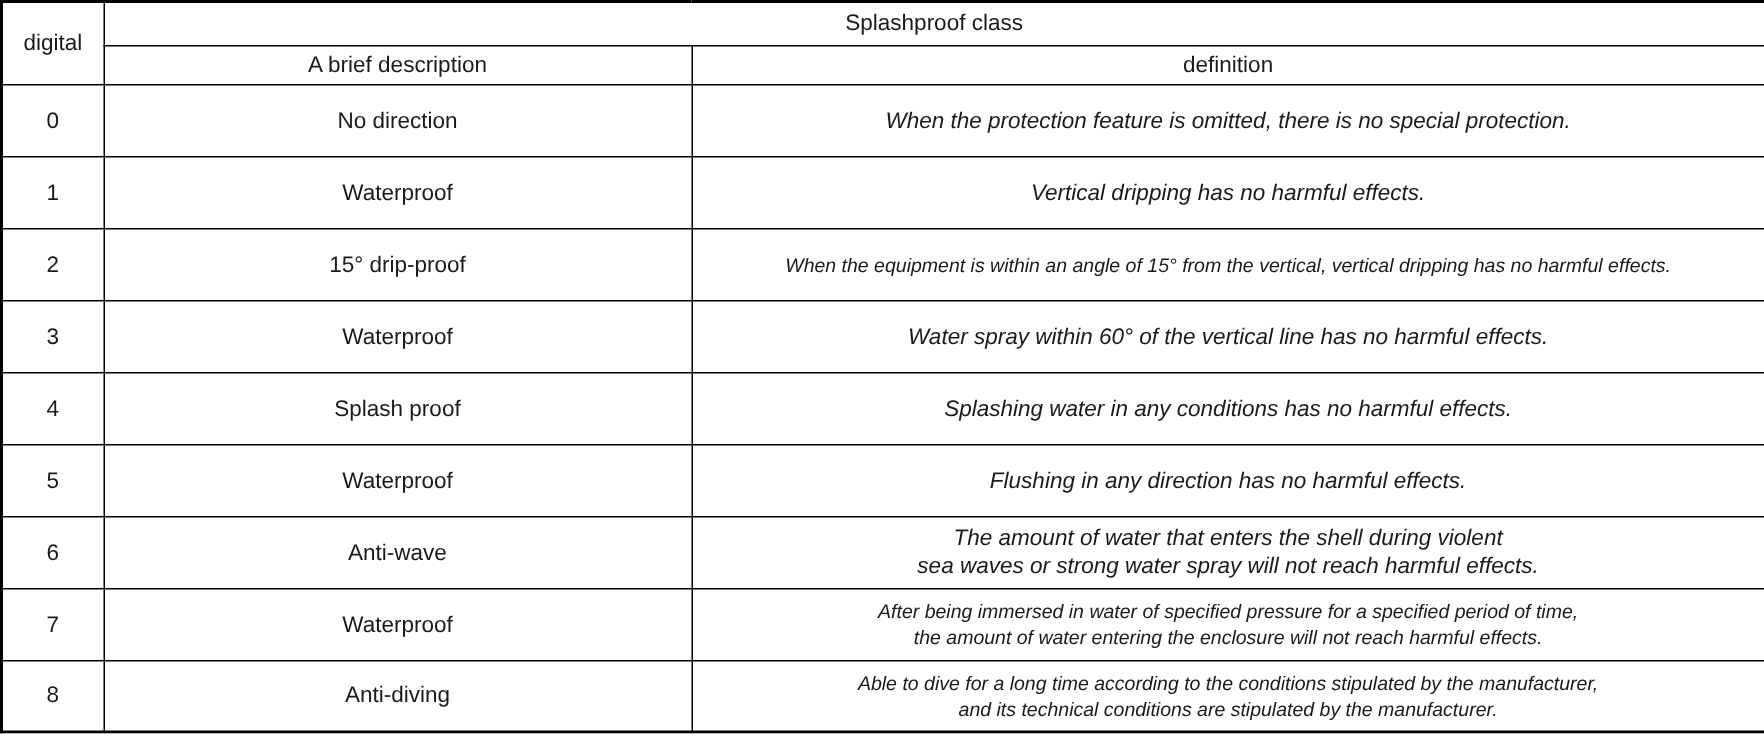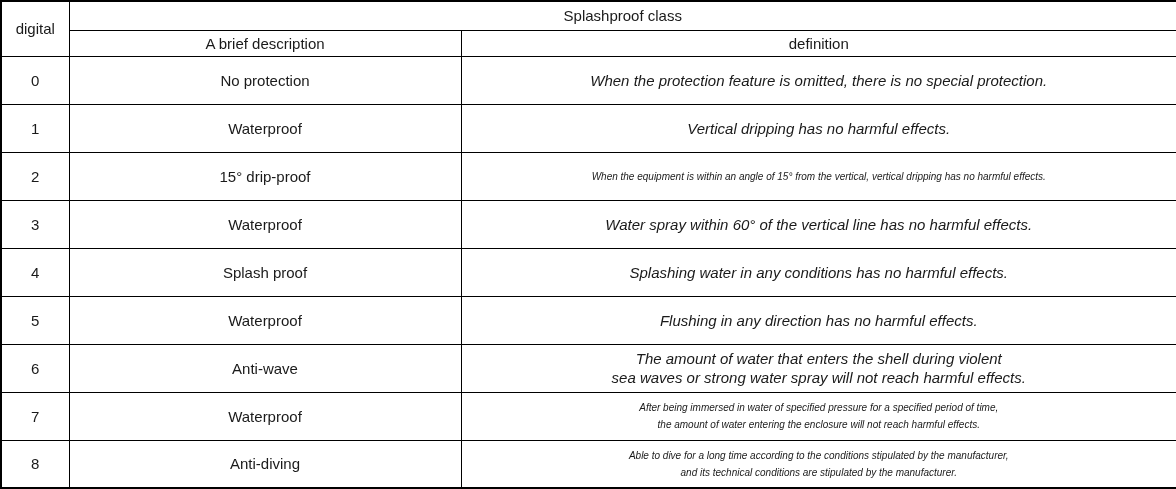--- a/index.html
+++ b/index.html
@@ -74,7 +74,7 @@
     <tbody id="rows-body">
         <tr>
     <td class="digital">0</td>
-    <td class="brief">No protection</td>
+    <td class="brief">No direction</td>
     <td class="def">When the protection feature is omitted, there is no special protection.</td>
   </tr>
         <tr>

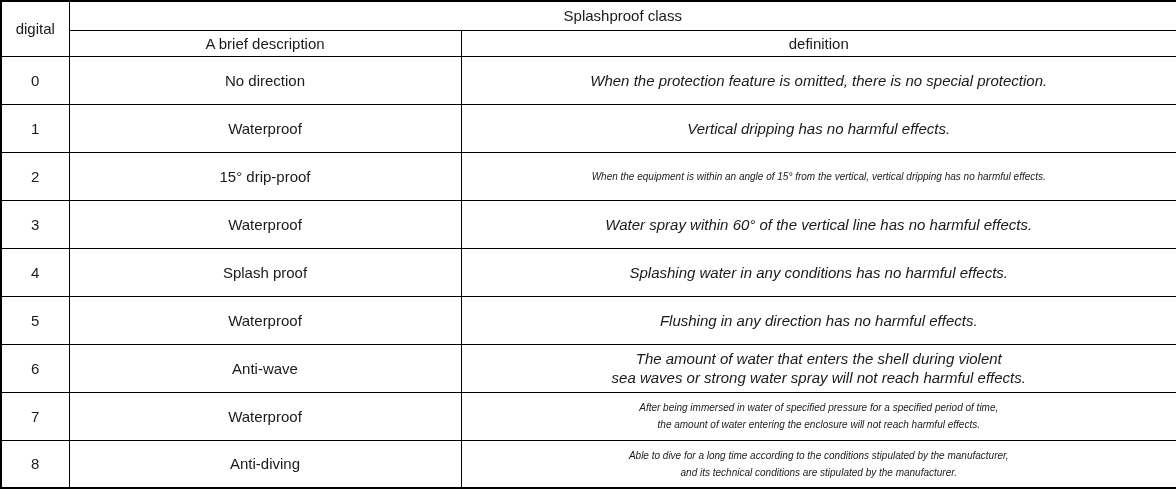--- a/index.html
+++ b/index.html
@@ -47,7 +47,7 @@
     font-style: italic;
   }
   tr.small td.def {
-    font-size: 10px;
+    font-size: 13px;
     line-height: 17px;
   }
 </style>

